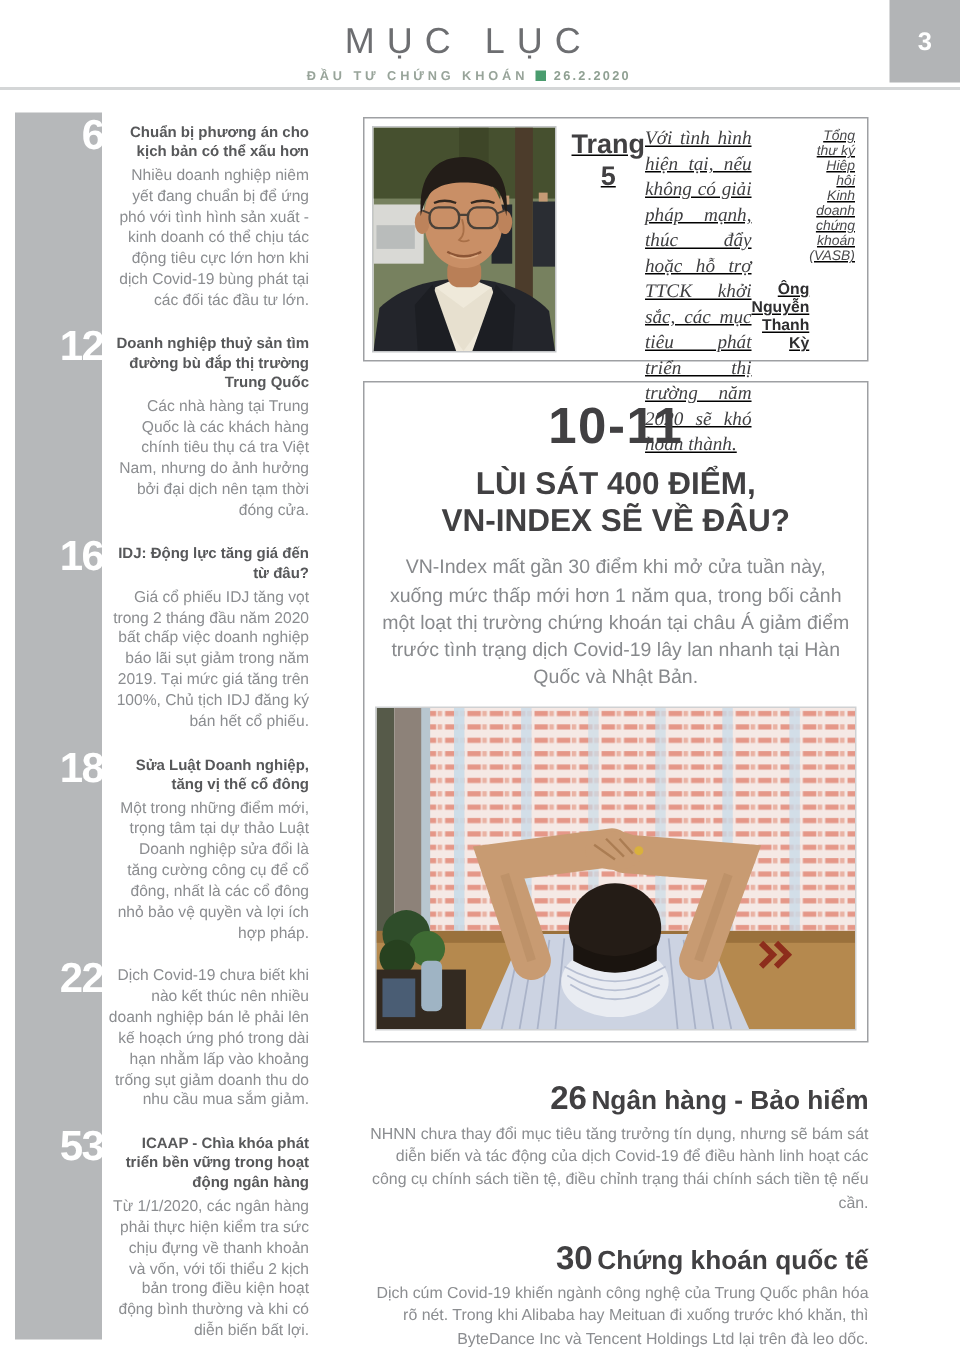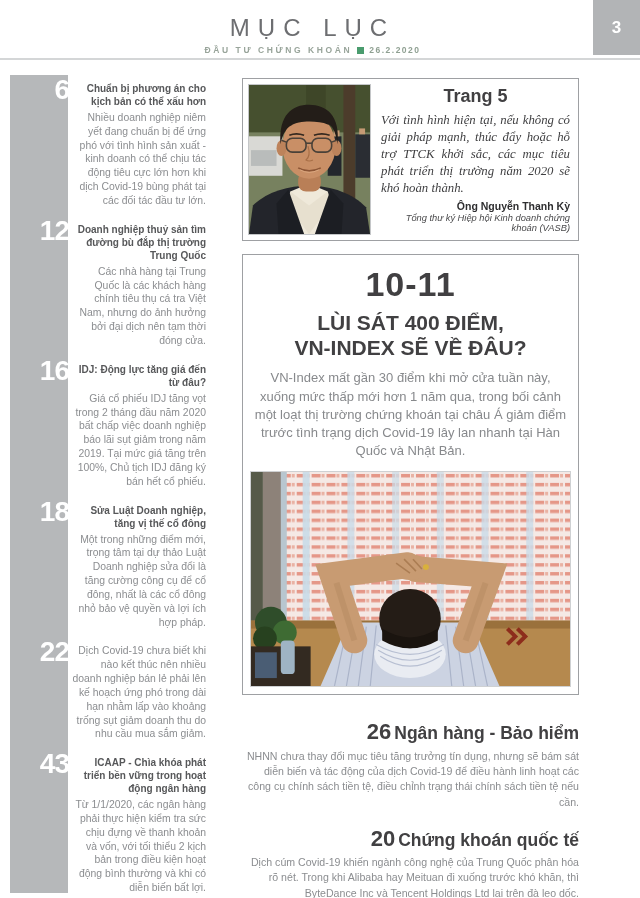--- a/index.html
+++ b/index.html
@@ -42,7 +42,7 @@
   }
   .portrait{flex:0 0 123px;width:123px;height:151px;border:1px solid #c4c6c8;box-sizing:border-box;}
   .portrait svg{display:block;width:100%;height:100%;}
-  .quote-col{flex:1;padding:0 3px 0 10px;display:flex;flex-direction:column;}
+  .quote-col{flex:1;padding:0 3px 0 10px;display:flex;flex-direction:row;text-decoration:underline;}
   .quote-page-label{text-align:center;font-size:18px;font-weight:700;color:#414042;margin:2px 0 5px;}
   .quote-text{
     font-family:"Liberation Serif","DejaVu Serif",serif;font-style:italic;

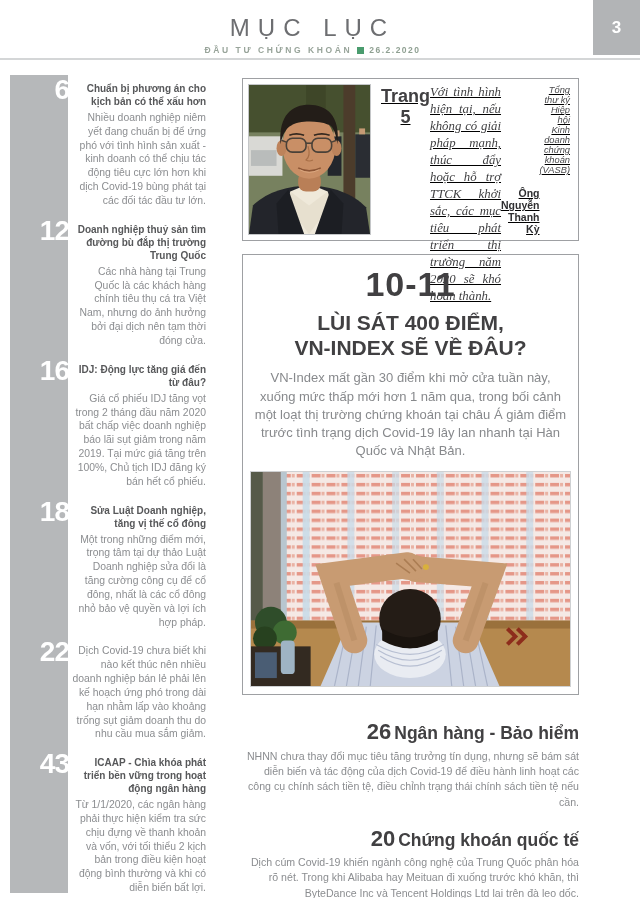--- a/index.html
+++ b/index.html
@@ -113,7 +113,7 @@
       <div class="toc-body">Dịch Covid-19 chưa biết khi nào kết thúc nên nhiều doanh nghiệp bán lẻ phải lên kế hoạch ứng phó trong dài hạn nhằm lấp vào khoảng trống sụt giảm doanh thu do nhu cầu mua sắm giảm.</div>
     </div>
     <div class="toc-item">
-      <div class="toc-num">43</div>
+      <div class="toc-num">53</div>
       <div class="toc-title">ICAAP - Chìa khóa phát triển bền vững trong hoạt động ngân hàng</div>
       <div class="toc-body">Từ 1/1/2020, các ngân hàng phải thực hiện kiểm tra sức chịu đựng về thanh khoản và vốn, với tối thiểu 2 kịch bản trong điều kiện hoạt động bình thường và khi có diễn biến bất lợi.</div>
     </div>

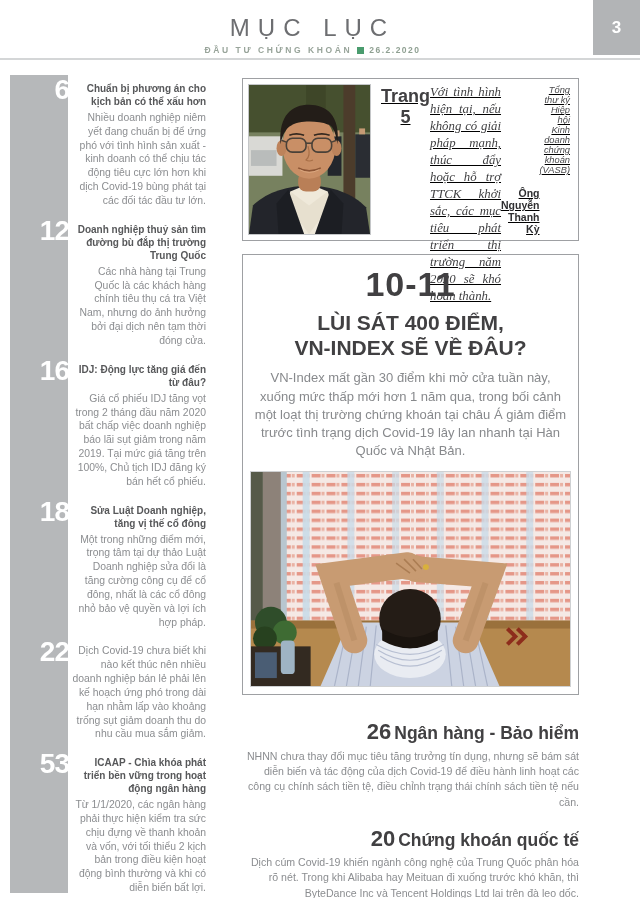--- a/index.html
+++ b/index.html
@@ -263,7 +263,7 @@
 
     <div class="section">
       <div class="section-heading">
-        <span class="sec-num">20</span><span class="sec-title">Chứng khoán quốc tế</span>
+        <span class="sec-num">30</span><span class="sec-title">Chứng khoán quốc tế</span>
       </div>
       <div class="section-body">Dịch cúm Covid-19 khiến ngành công nghệ của Trung Quốc phân hóa rõ nét. Trong khi Alibaba hay Meituan đi xuống trước khó khăn, thì ByteDance Inc và Tencent Holdings Ltd lại trên đà leo dốc.</div>
     </div>

